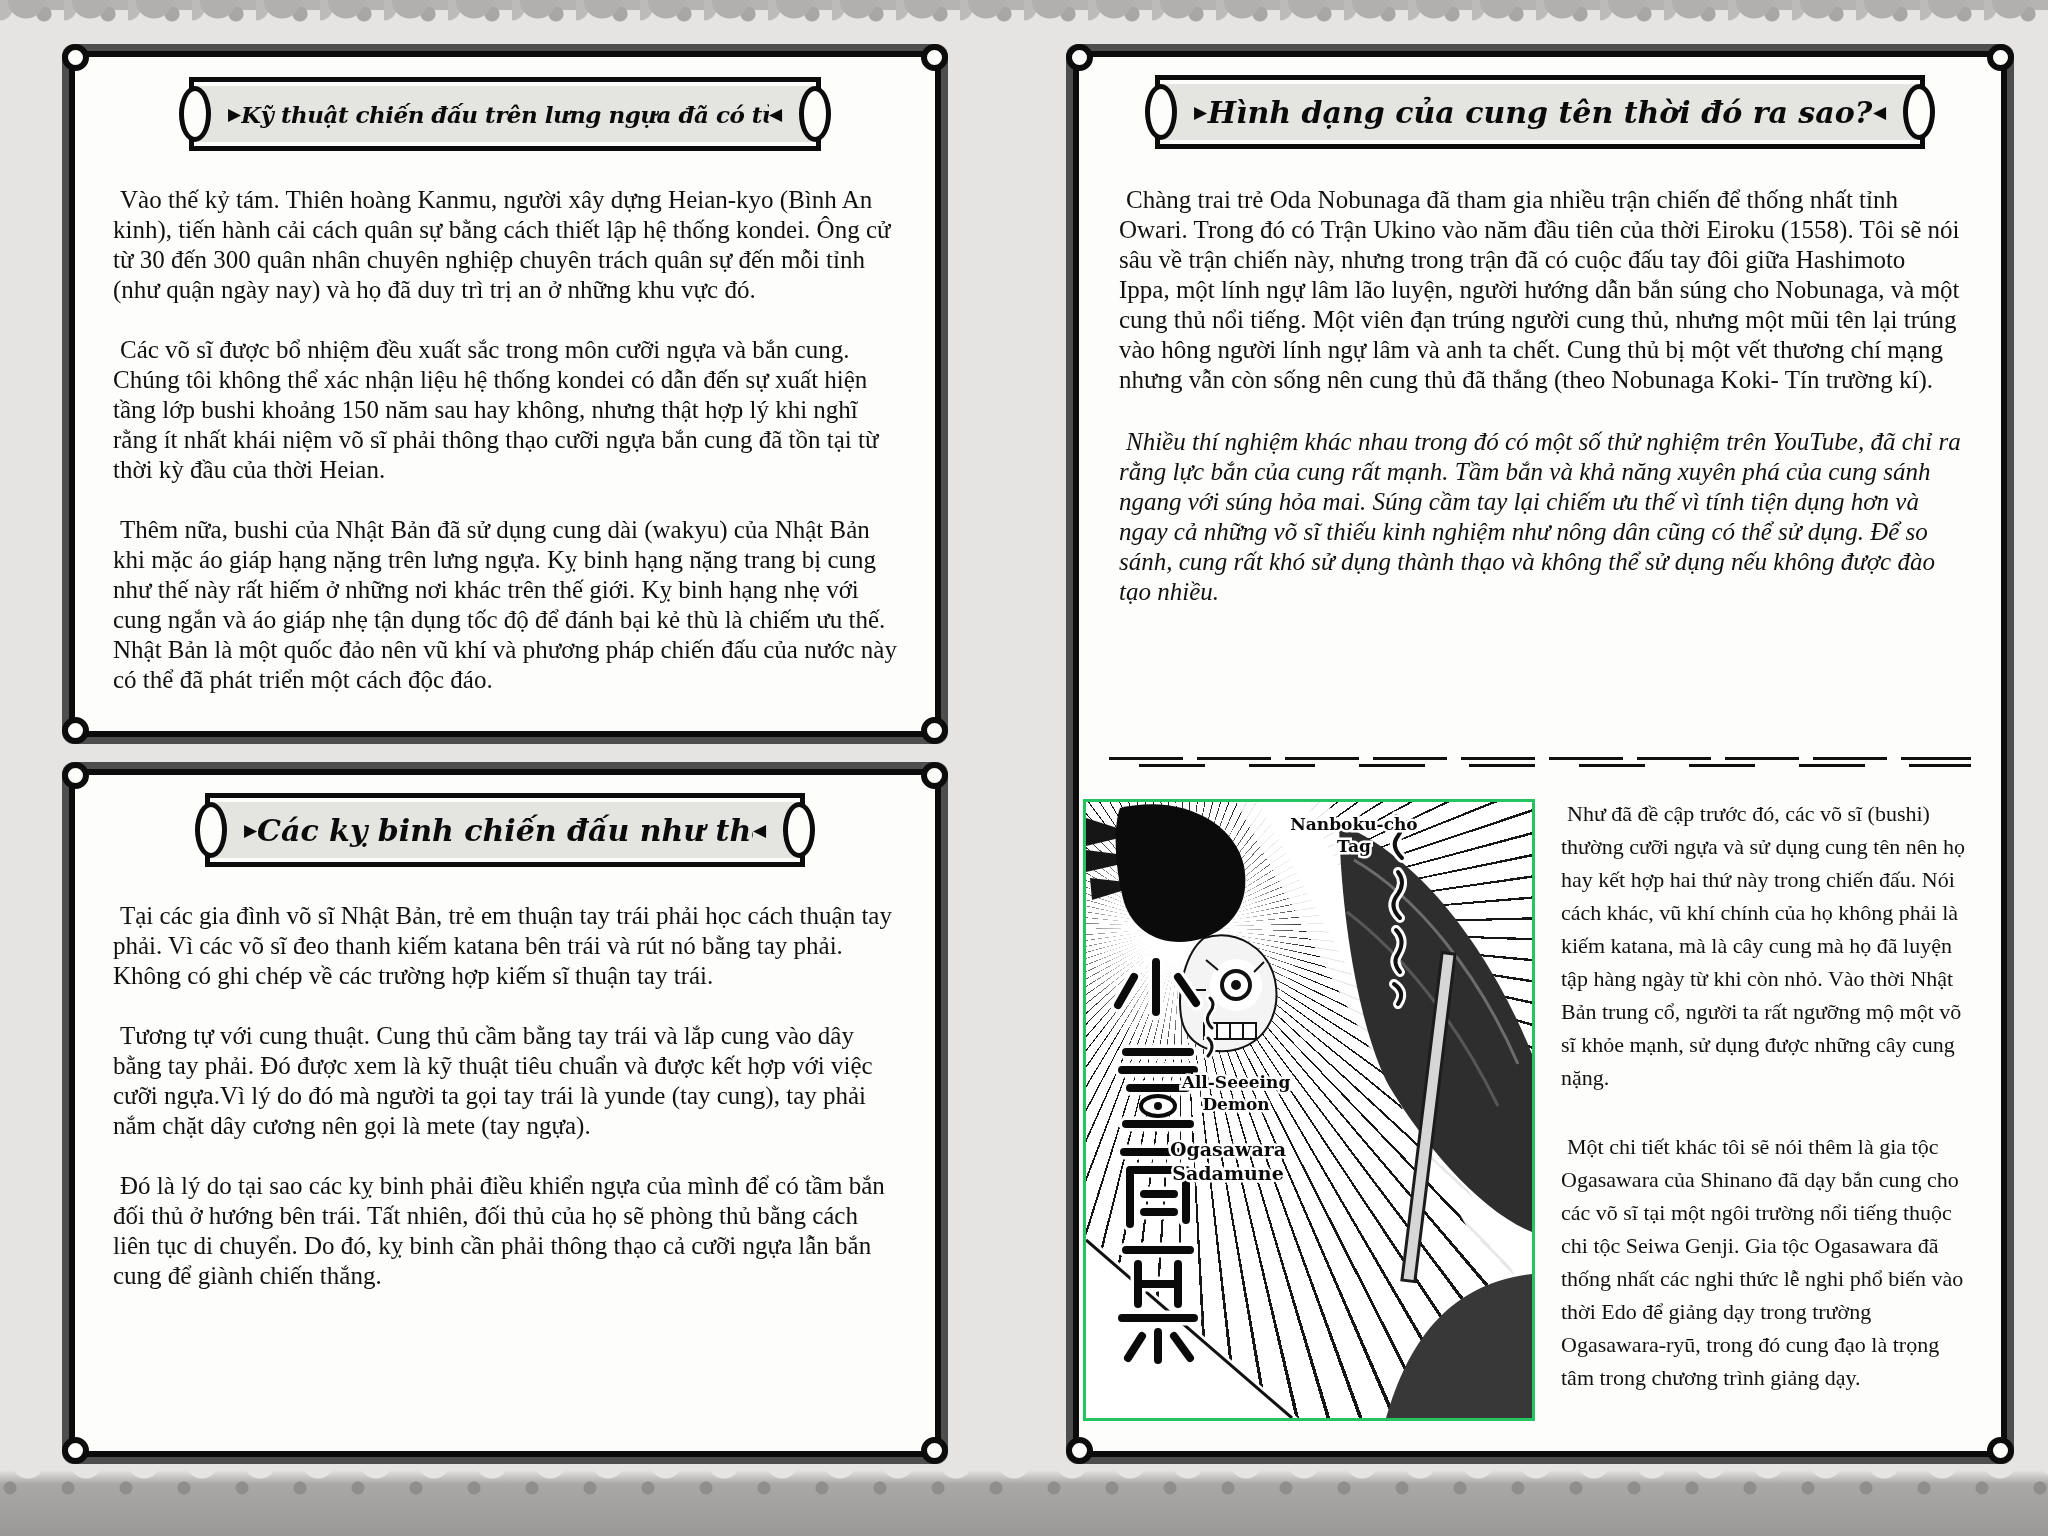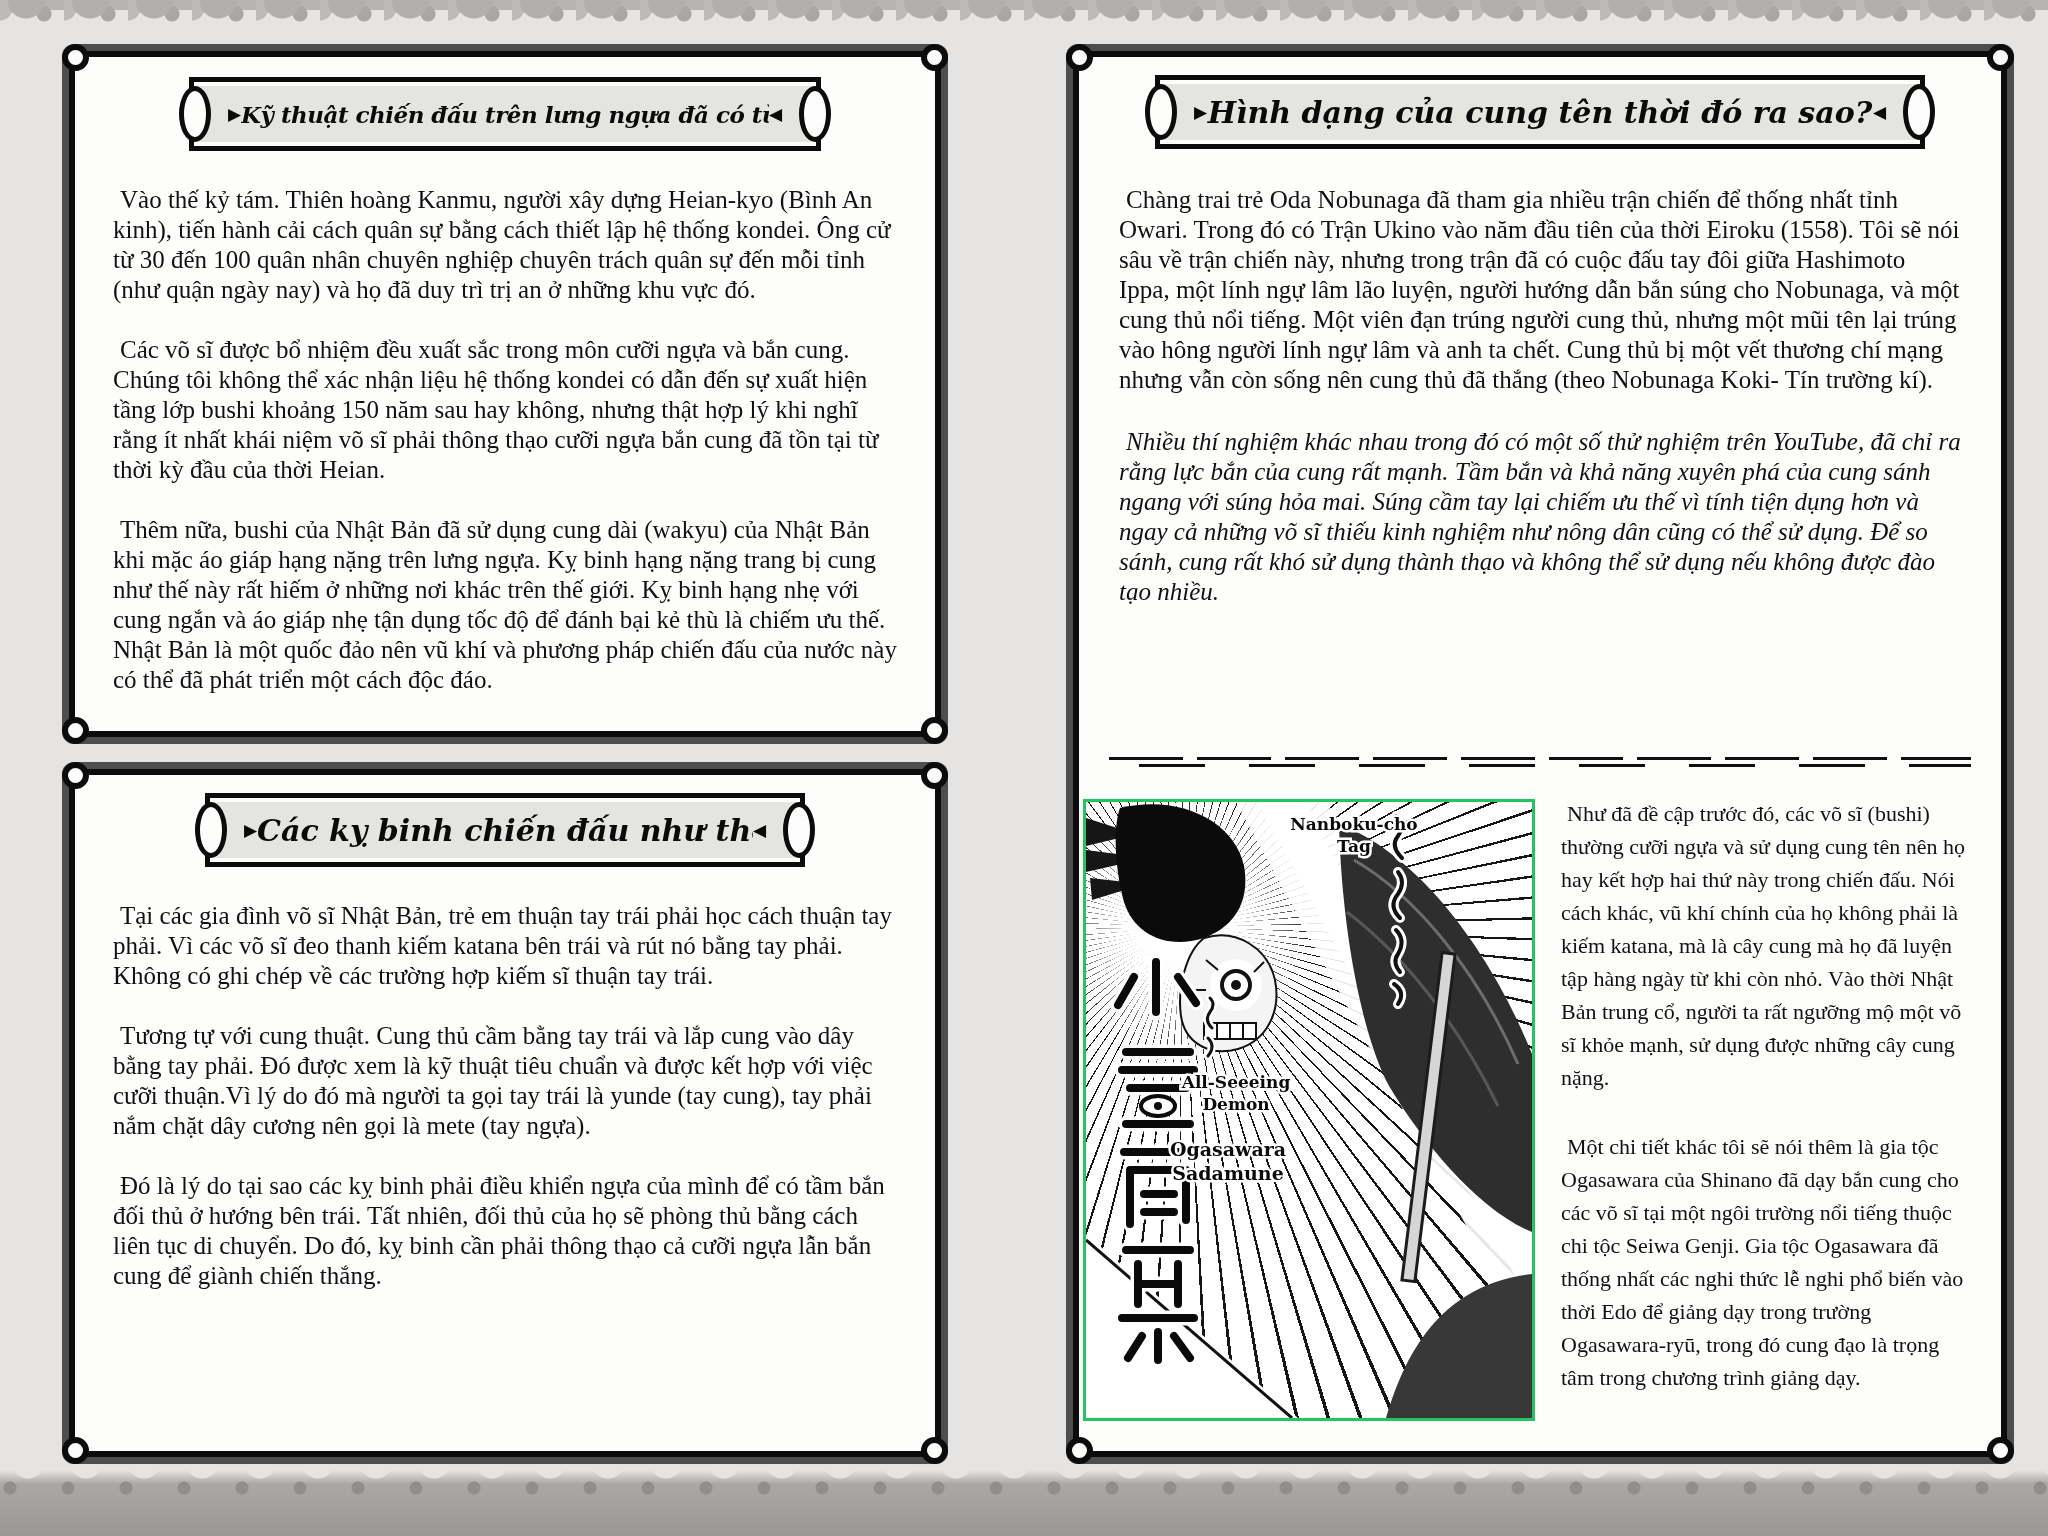--- a/index.html
+++ b/index.html
@@ -103,7 +103,7 @@
       <span class="marker">◀</span>
     </div>
     <div class="text" style="left:38px;width:788px;top:128px;">
-      <p>Vào thế kỷ tám. Thiên hoàng Kanmu, người xây dựng Heian-kyo (Bình An kinh), tiến hành cải cách quân sự bằng cách thiết lập hệ thống kondei. Ông cử từ 30 đến 100 quân nhân chuyên nghiệp chuyên trách quân sự đến mỗi tỉnh (như quận ngày nay) và họ đã duy trì trị an ở những khu vực đó.</p>
+      <p>Vào thế kỷ tám. Thiên hoàng Kanmu, người xây dựng Heian-kyo (Bình An kinh), tiến hành cải cách quân sự bằng cách thiết lập hệ thống kondei. Ông cử từ 30 đến 300 quân nhân chuyên nghiệp chuyên trách quân sự đến mỗi tỉnh (như quận ngày nay) và họ đã duy trì trị an ở những khu vực đó.</p>
       <p>Các võ sĩ được bổ nhiệm đều xuất sắc trong môn cưỡi ngựa và bắn cung. Chúng tôi không thể xác nhận liệu hệ thống kondei có dẫn đến sự xuất hiện tầng lớp bushi khoảng 150 năm sau hay không, nhưng thật hợp lý khi nghĩ rằng ít nhất khái niệm võ sĩ phải thông thạo cưỡi ngựa bắn cung đã tồn tại từ thời kỳ đầu của thời Heian.</p>
       <p>Thêm nữa, bushi của Nhật Bản đã sử dụng cung dài (wakyu) của Nhật Bản khi mặc áo giáp hạng nặng trên lưng ngựa. Kỵ binh hạng nặng trang bị cung như thế này rất hiếm ở những nơi khác trên thế giới. Kỵ binh hạng nhẹ với cung ngắn và áo giáp nhẹ tận dụng tốc độ để đánh bại kẻ thù là chiếm ưu thế. Nhật Bản là một quốc đảo nên vũ khí và phương pháp chiến đấu của nước này có thể đã phát triển một cách độc đáo.</p>
     </div>

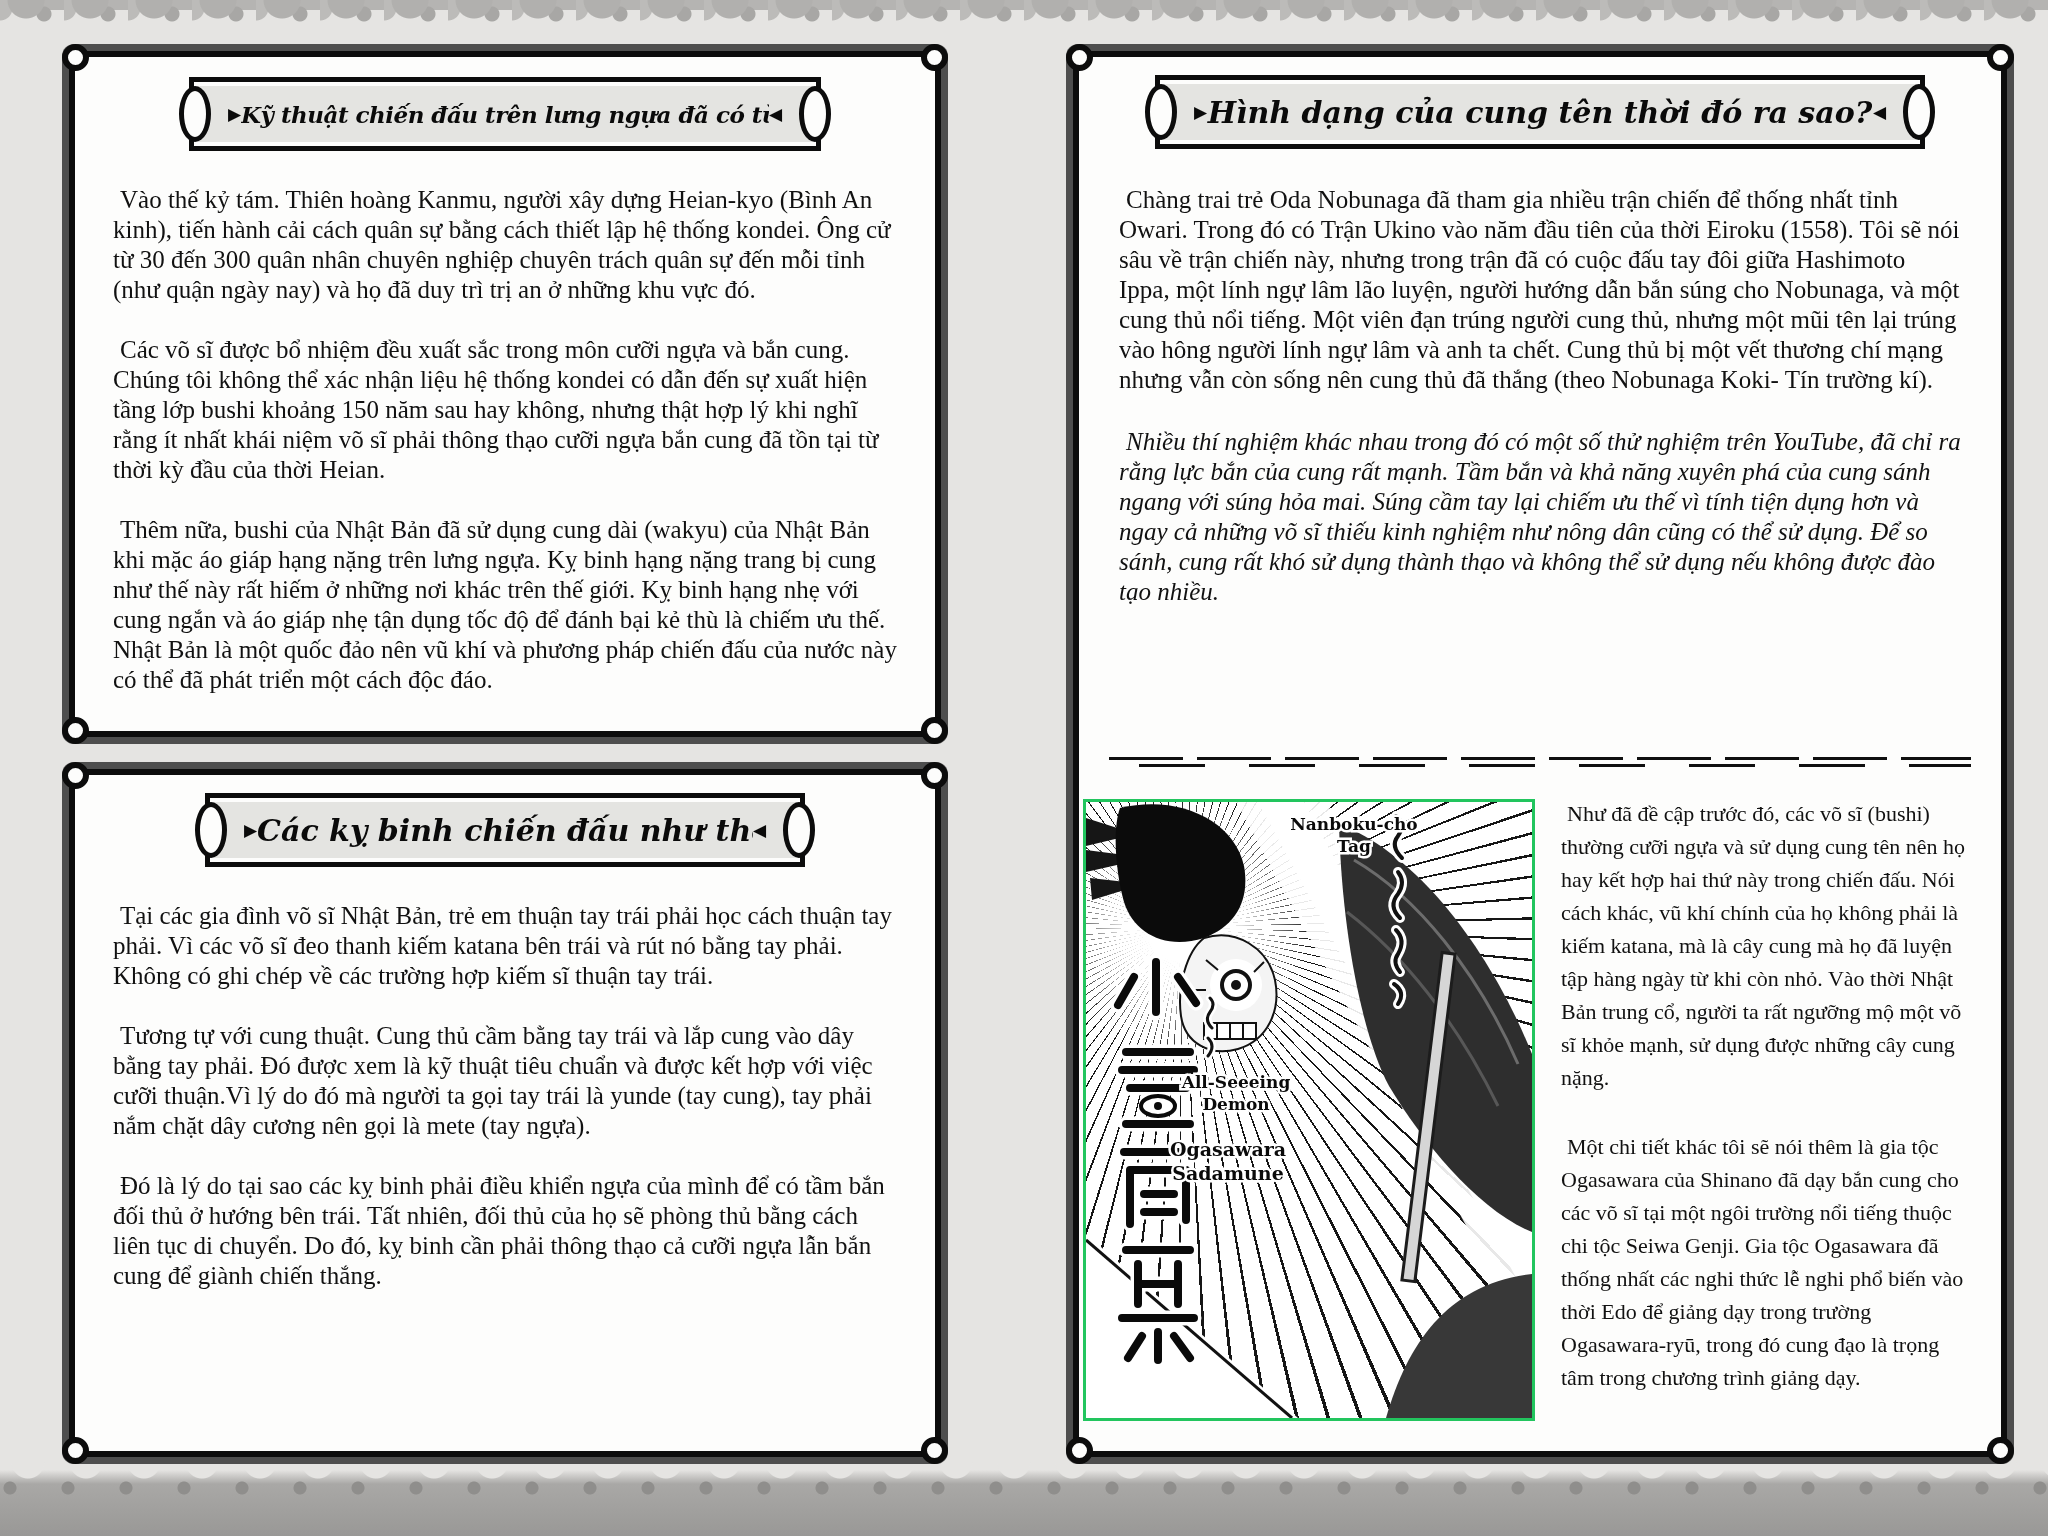--- a/index.html
+++ b/index.html
@@ -123,7 +123,7 @@
     </div>
     <div class="text" style="left:38px;width:788px;top:126px;">
       <p>Tại các gia đình võ sĩ Nhật Bản, trẻ em thuận tay trái phải học cách thuận tay phải. Vì các võ sĩ đeo thanh kiếm katana bên trái và rút nó bằng tay phải. Không có ghi chép về các trường hợp kiếm sĩ thuận tay trái.</p>
-      <p>Tương tự với cung thuật. Cung thủ cầm bằng tay trái và lắp cung vào dây bằng tay phải. Đó được xem là kỹ thuật tiêu chuẩn và được kết hợp với việc cưỡi thuận.Vì lý do đó mà người ta gọi tay trái là yunde (tay cung), tay phải nắm chặt dây cương nên gọi là mete (tay ngựa).</p>
+      <p>Tương tự với cung thuật. Cung thủ cầm bằng tay trái và lắp cung vào dây bằng tay phải. Đó được xem là kỹ thuật tiêu chuẩn và được kết hợp với việc cưỡi ngựa.Vì lý do đó mà người ta gọi tay trái là yunde (tay cung), tay phải nắm chặt dây cương nên gọi là mete (tay ngựa).</p>
       <p>Đó là lý do tại sao các kỵ binh phải điều khiển ngựa của mình để có tầm bắn đối thủ ở hướng bên trái. Tất nhiên, đối thủ của họ sẽ phòng thủ bằng cách liên tục di chuyển. Do đó, kỵ binh cần phải thông thạo cả cưỡi ngựa lẫn bắn cung để giành chiến thắng.</p>
     </div>
   </div>

